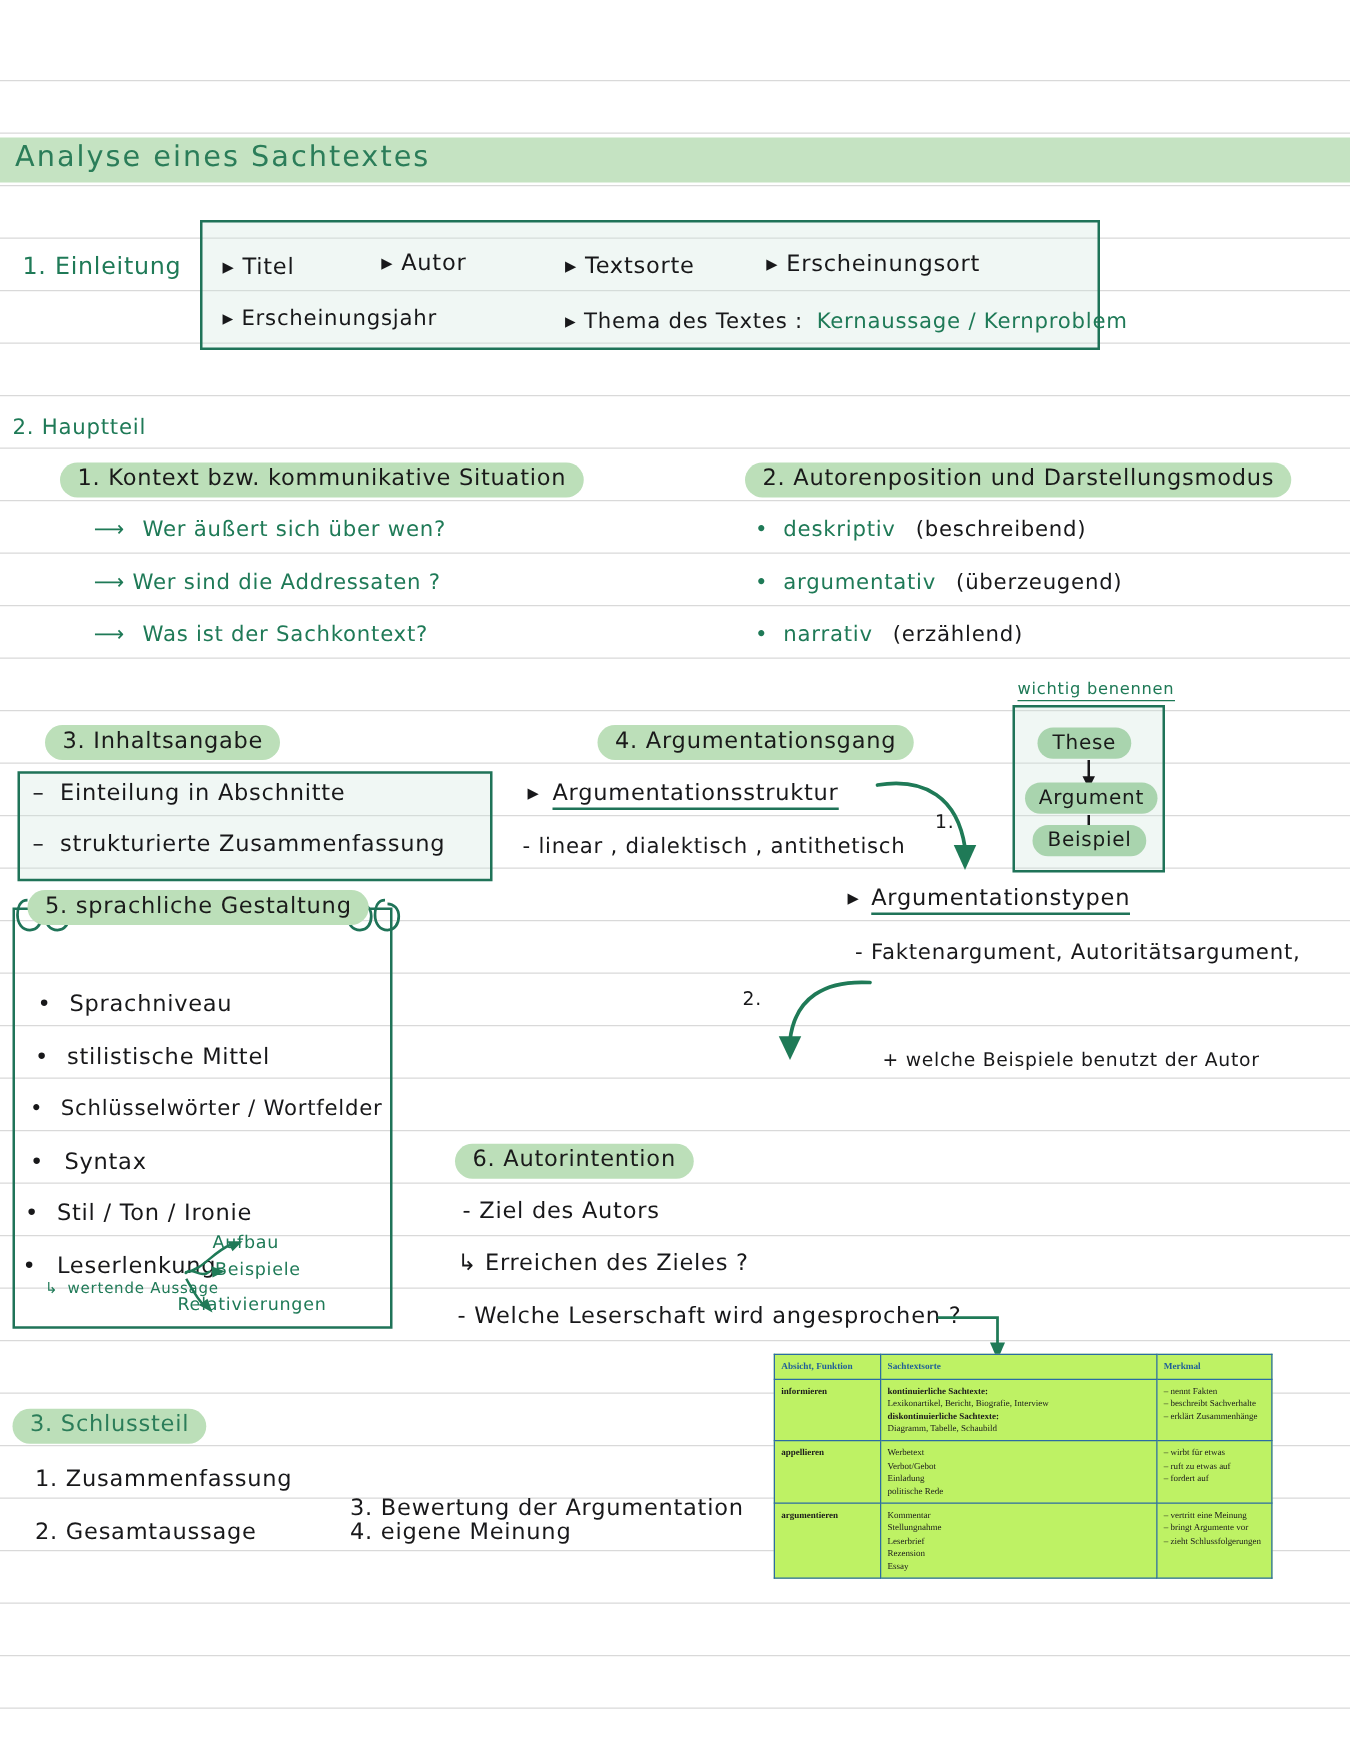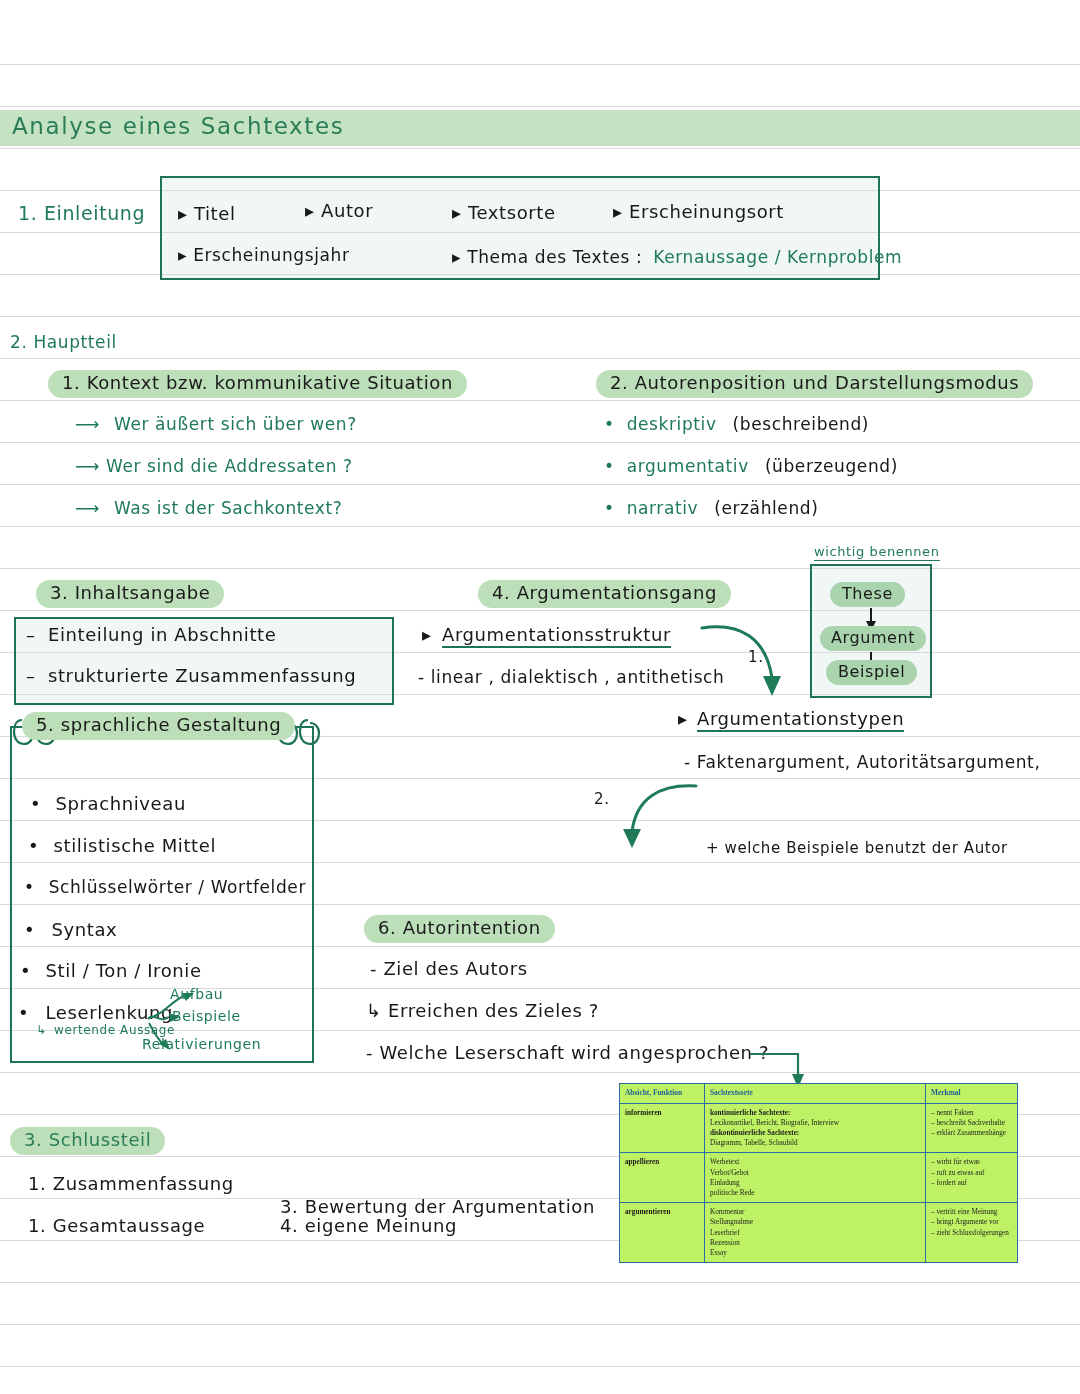--- a/index.html
+++ b/index.html
@@ -337,7 +337,7 @@
     <span class="pill pill-green">3. Schlussteil</span>
   </div>
   <div class="abs hw hw-dark" style="left:28px;top:1173px;font-size:18px;">1. Zusammenfassung</div>
-  <div class="abs hw hw-dark" style="left:28px;top:1215px;font-size:18px;">1. Gesamtaussage</div>
+  <div class="abs hw hw-dark" style="left:28px;top:1215px;font-size:18px;">2. Gesamtaussage</div>
   <div class="abs hw hw-dark" style="left:280px;top:1172px;font-size:18px;margin-top:24px;">3. Bewertung der  Argumentation</div>
   <div class="abs hw hw-dark" style="left:280px;top:1215px;font-size:18px;">4. eigene   Meinung</div>
 

